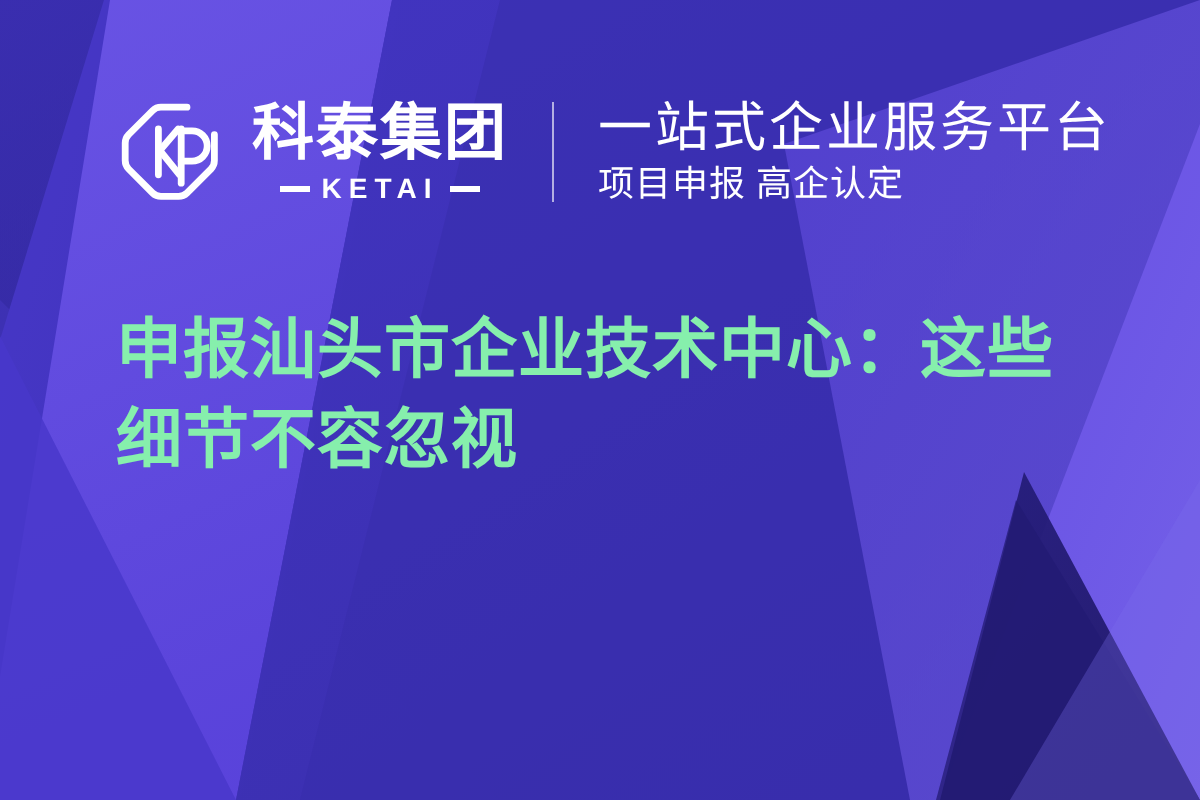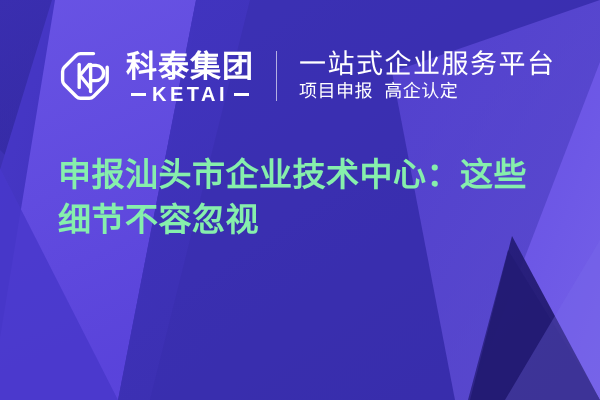--- a/index.html
+++ b/index.html
@@ -81,7 +81,7 @@
   }
   .brand-en {
     color: #ffffff;
-    font-size: 20px;
+    font-size: 14px;
     line-height: 17px;
     font-weight: 700;
     letter-spacing: 3.5px;

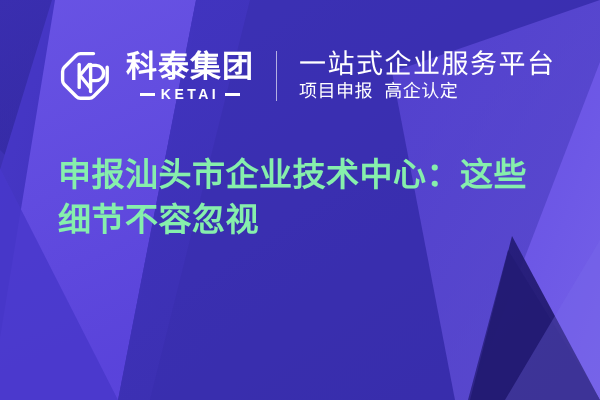--- a/index.html
+++ b/index.html
@@ -120,7 +120,7 @@
     letter-spacing: 0.5px;
     white-space: nowrap;
     margin-top: 1px;
-    font-family: Liberation Mono, monospace;
+    font-family: Liberation Serif, serif;
   }
 
   

